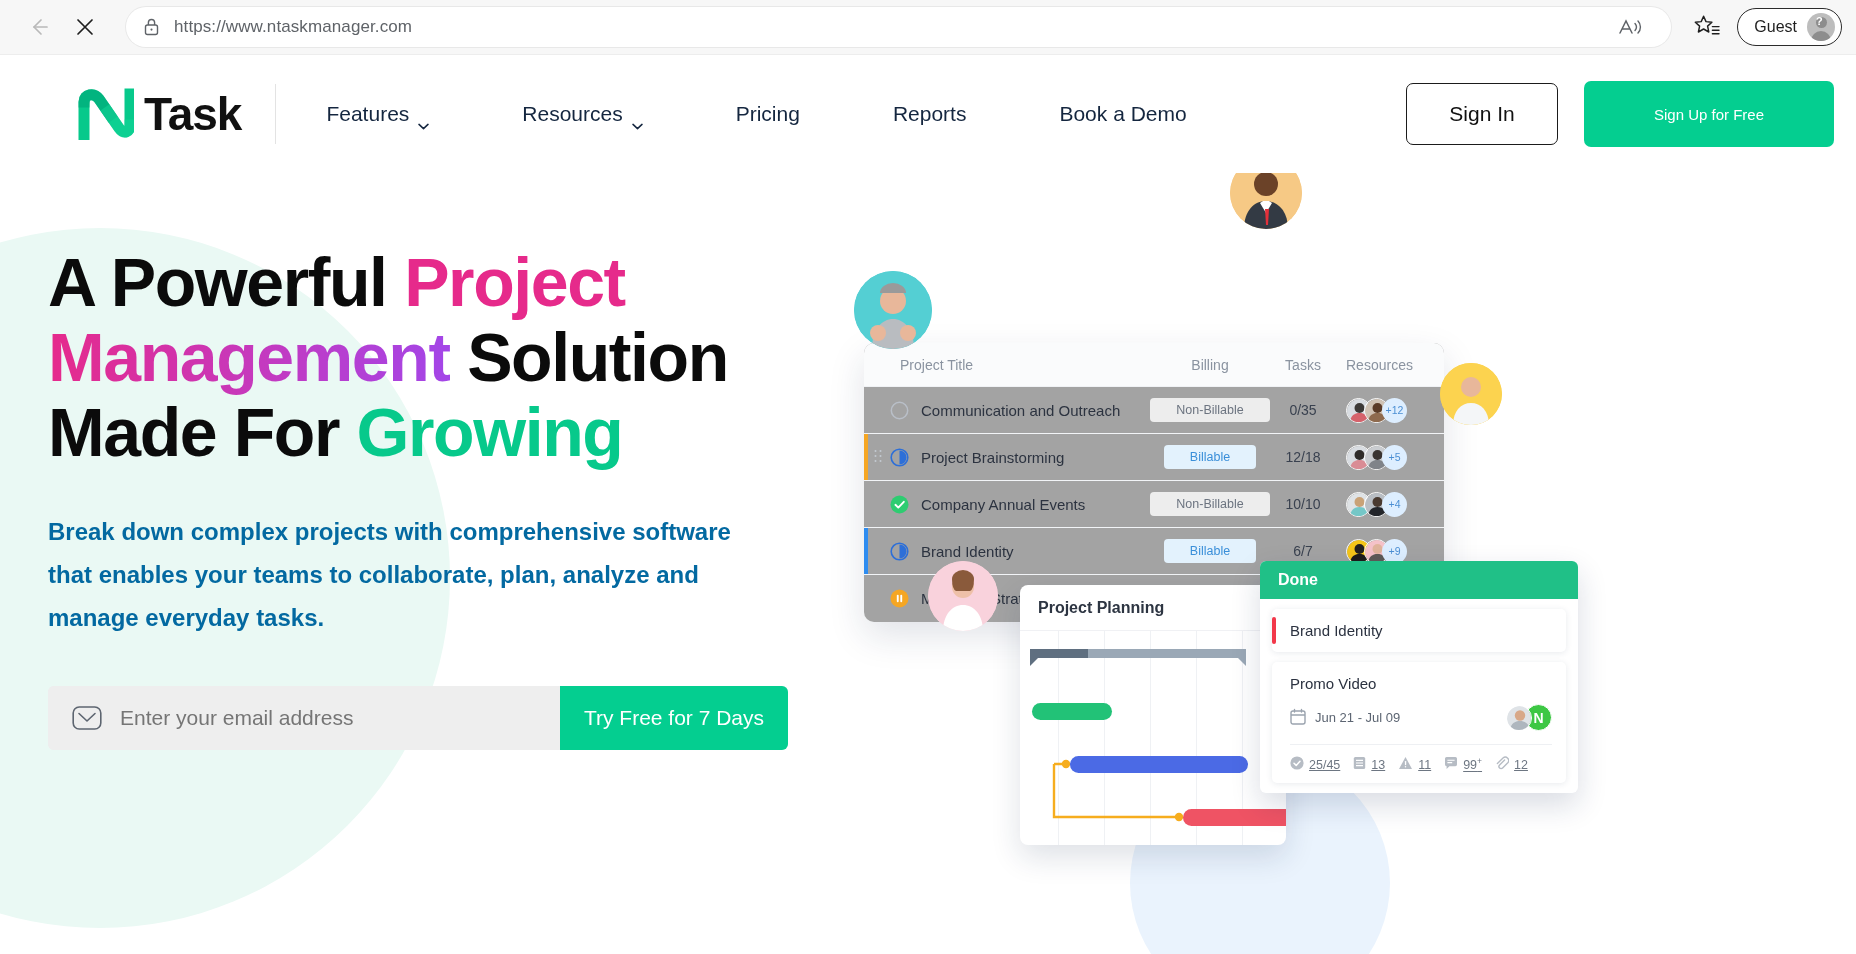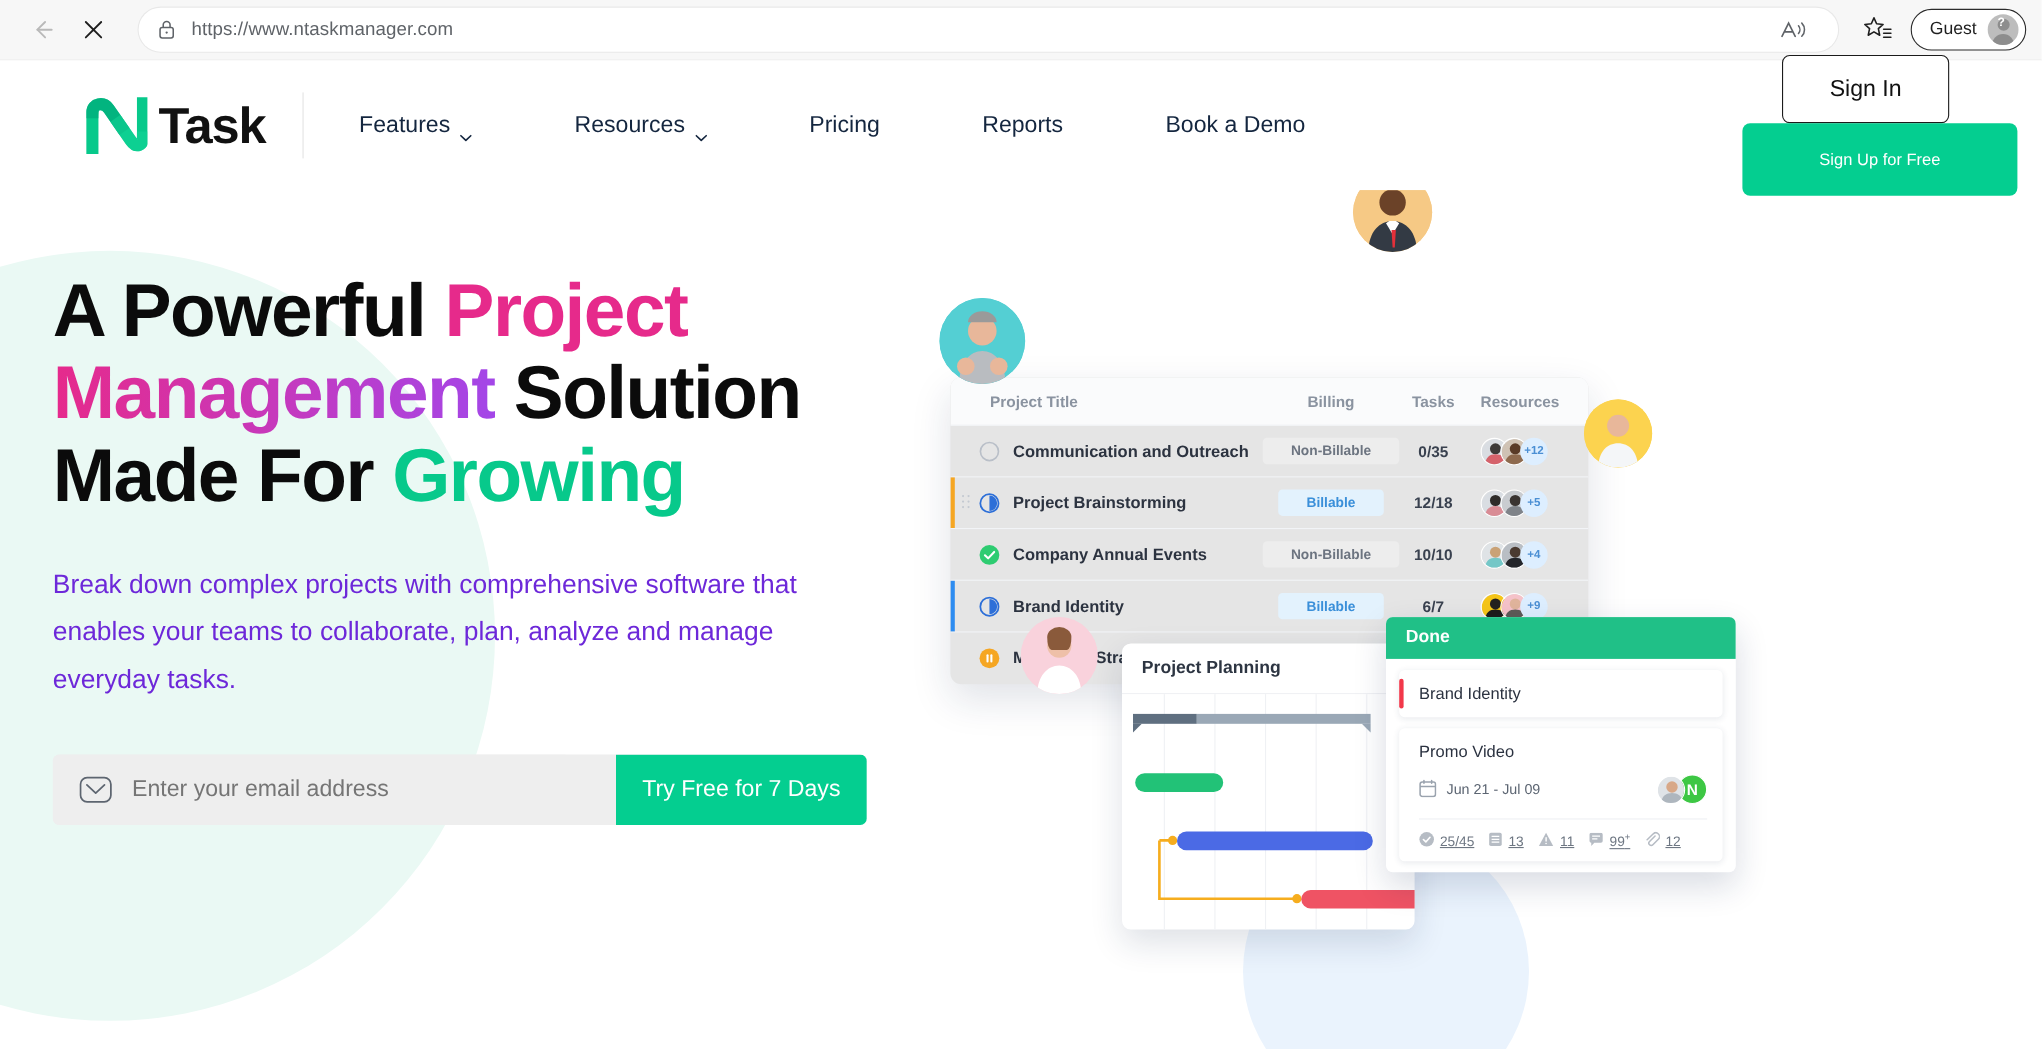--- a/index.html
+++ b/index.html
@@ -67,7 +67,7 @@
     display: flex; align-items: center; gap: 9px; white-space: nowrap;
   }
   .chev { display: inline-block; width: 11px; height: 7px; }
-  .nav-actions { margin-left: auto; display: flex; align-items: center; margin-right: 22px; flex-direction: column; }
+  .nav-actions { margin-left: auto; display: flex; align-items: center; margin-right: 22px; }
   .signin-btn {
     width: 152px; height: 62px; border: 1.6px solid #1b1b1b; border-radius: 7px;
     display: flex; align-items: center; justify-content: center;

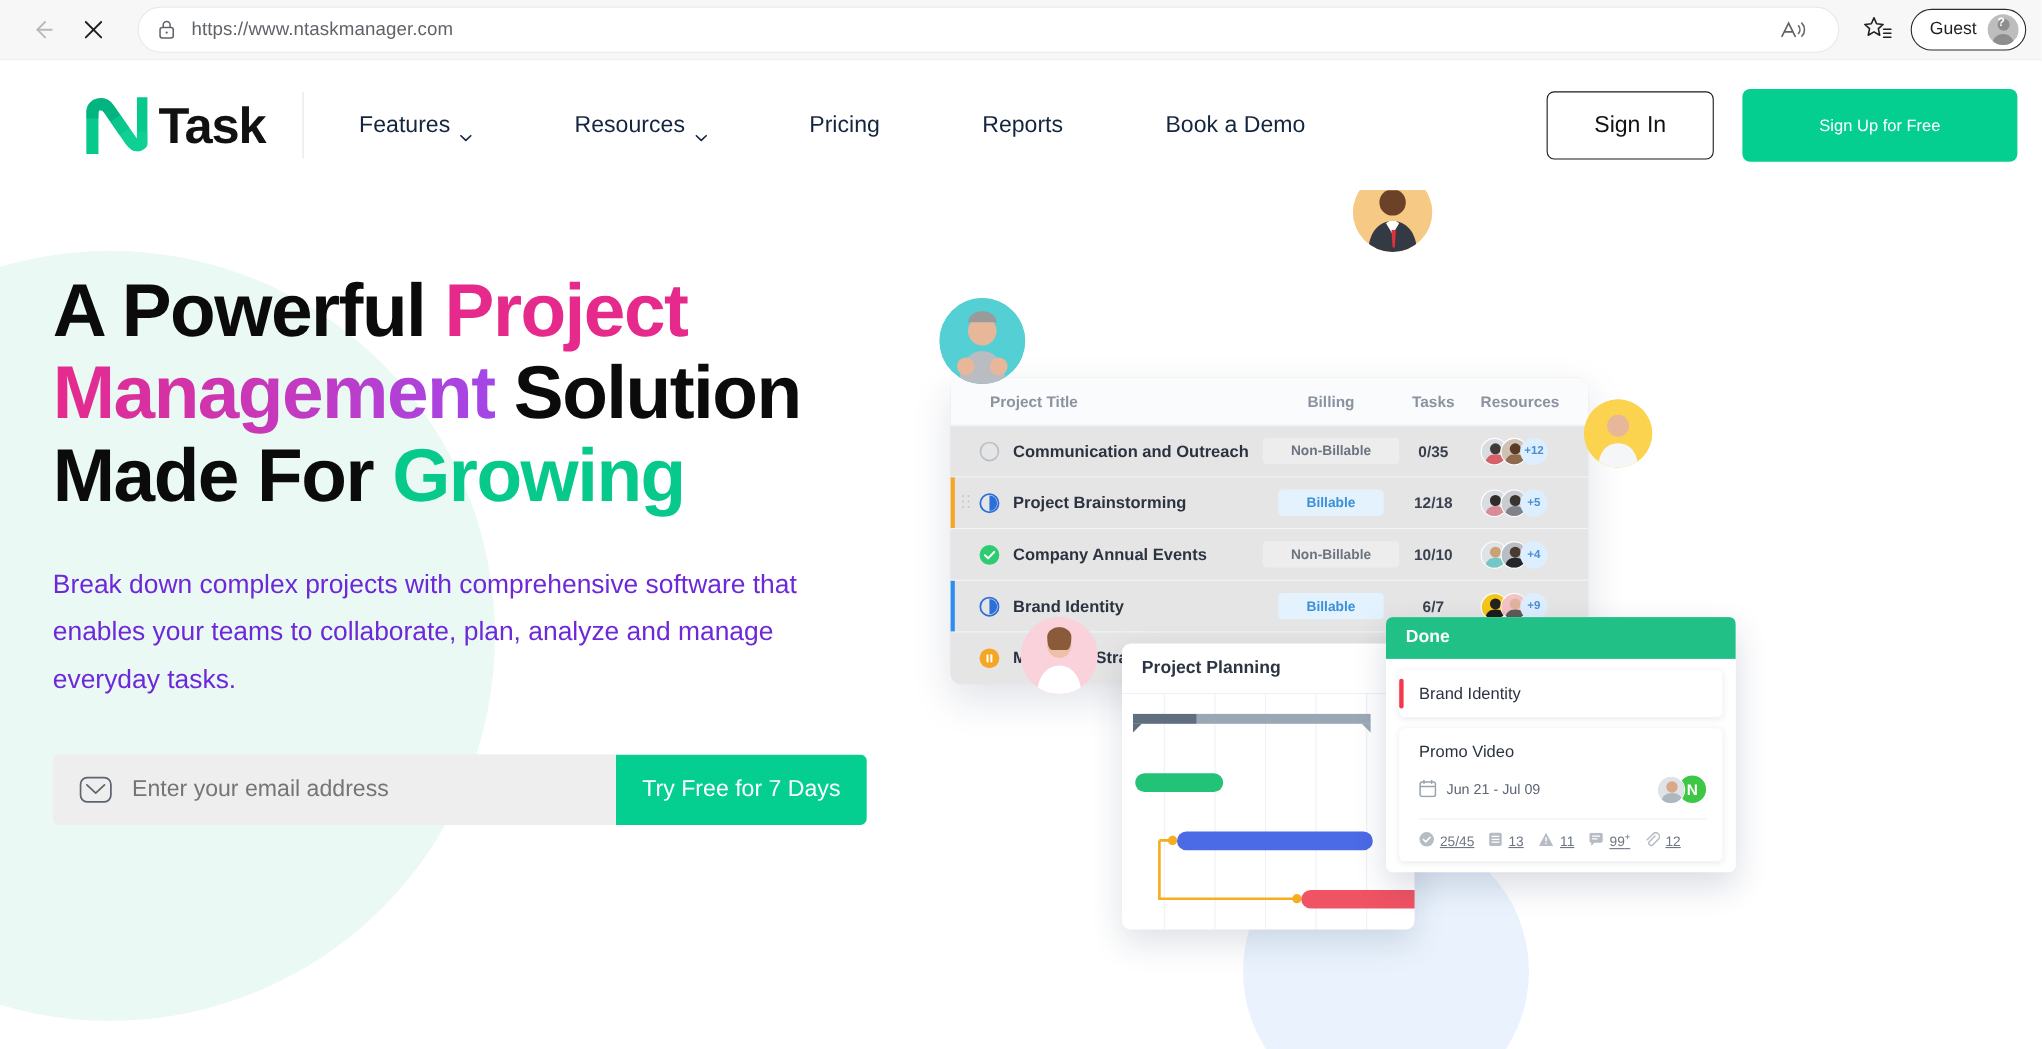--- a/index.html
+++ b/index.html
@@ -132,9 +132,9 @@
   
   .table-panel {
     position: absolute; left: -76px; top: 170px; width: 580px;
-    background: #e5e5e5; border-radius: 10px;
+    background: #a3a3a3; border-radius: 10px;
     box-shadow: 0 14px 36px rgba(20,40,80,0.13);
-    z-index: 4; overflow: hidden; font-weight: bold;
+    z-index: 4; overflow: hidden;
   }
   .tp-head {
     display: flex; align-items: center; height: 44px;

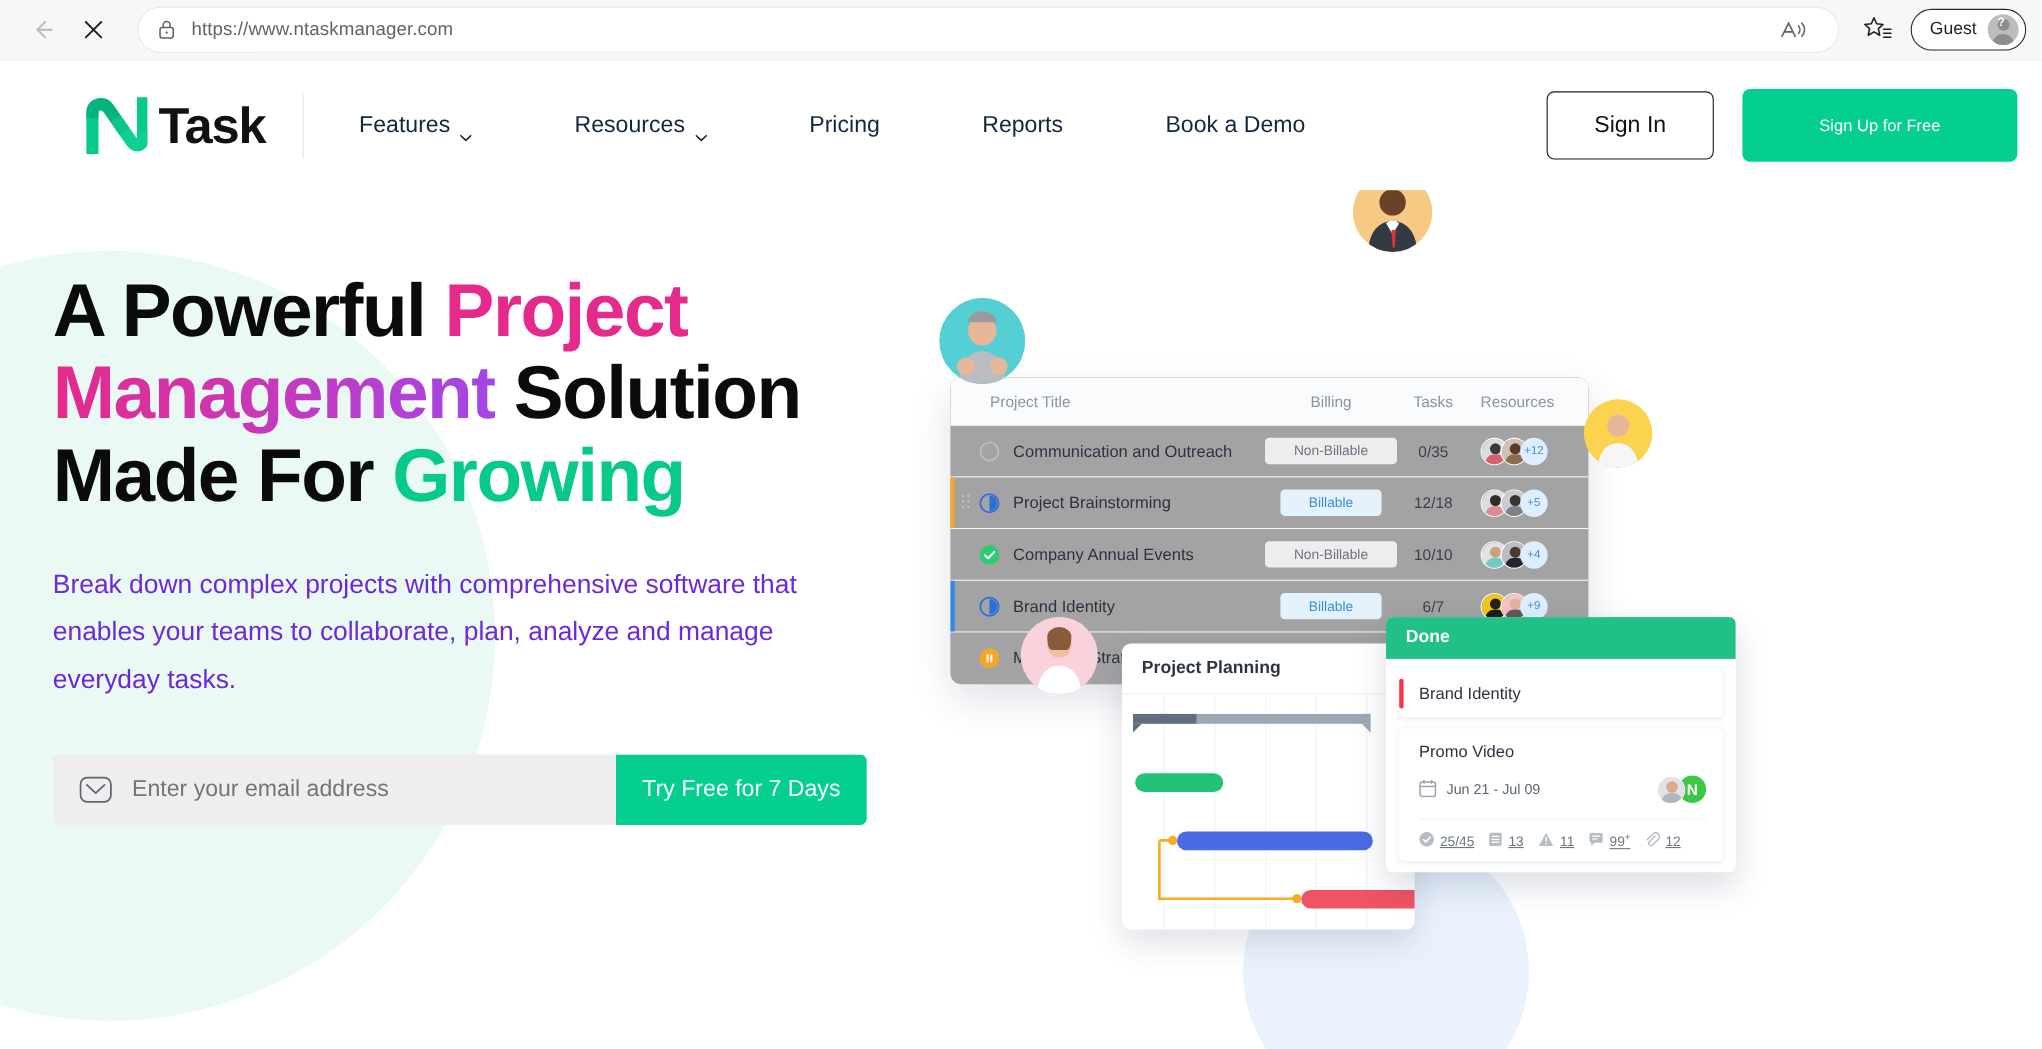--- a/index.html
+++ b/index.html
@@ -104,7 +104,7 @@
   .w-growing { color: #07c98b; }
   p.subcopy {
     margin-top: 42px; font-size: 24px; line-height: 1.78;
-    color: #6d28d9; max-width: 700px; font-weight: 400;
+    color: #0369a1; max-width: 700px; font-weight: 700;
   }
   .email-form {
     margin-top: 46px; width: 740px; height: 64px;

